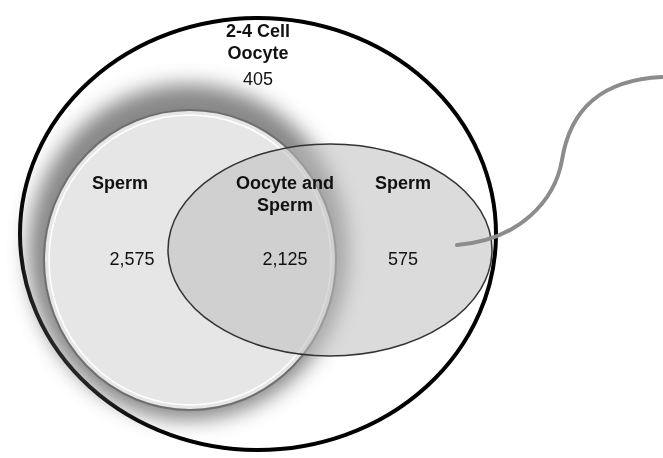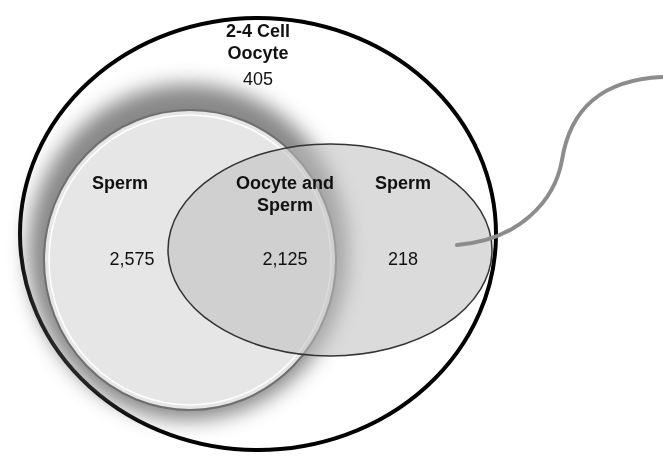--- a/index.html
+++ b/index.html
@@ -50,6 +50,6 @@
 <div class="lbl" style="left:235px; top:248px; width:100px;">2,125</div>
 
 <div class="lbl bold" style="left:363px; top:172px; width:80px;">Sperm</div>
-<div class="lbl" style="left:368px; top:248px; width:70px;">218</div>
+<div class="lbl" style="left:368px; top:248px; width:70px;">575</div>
 
 </body></html>

